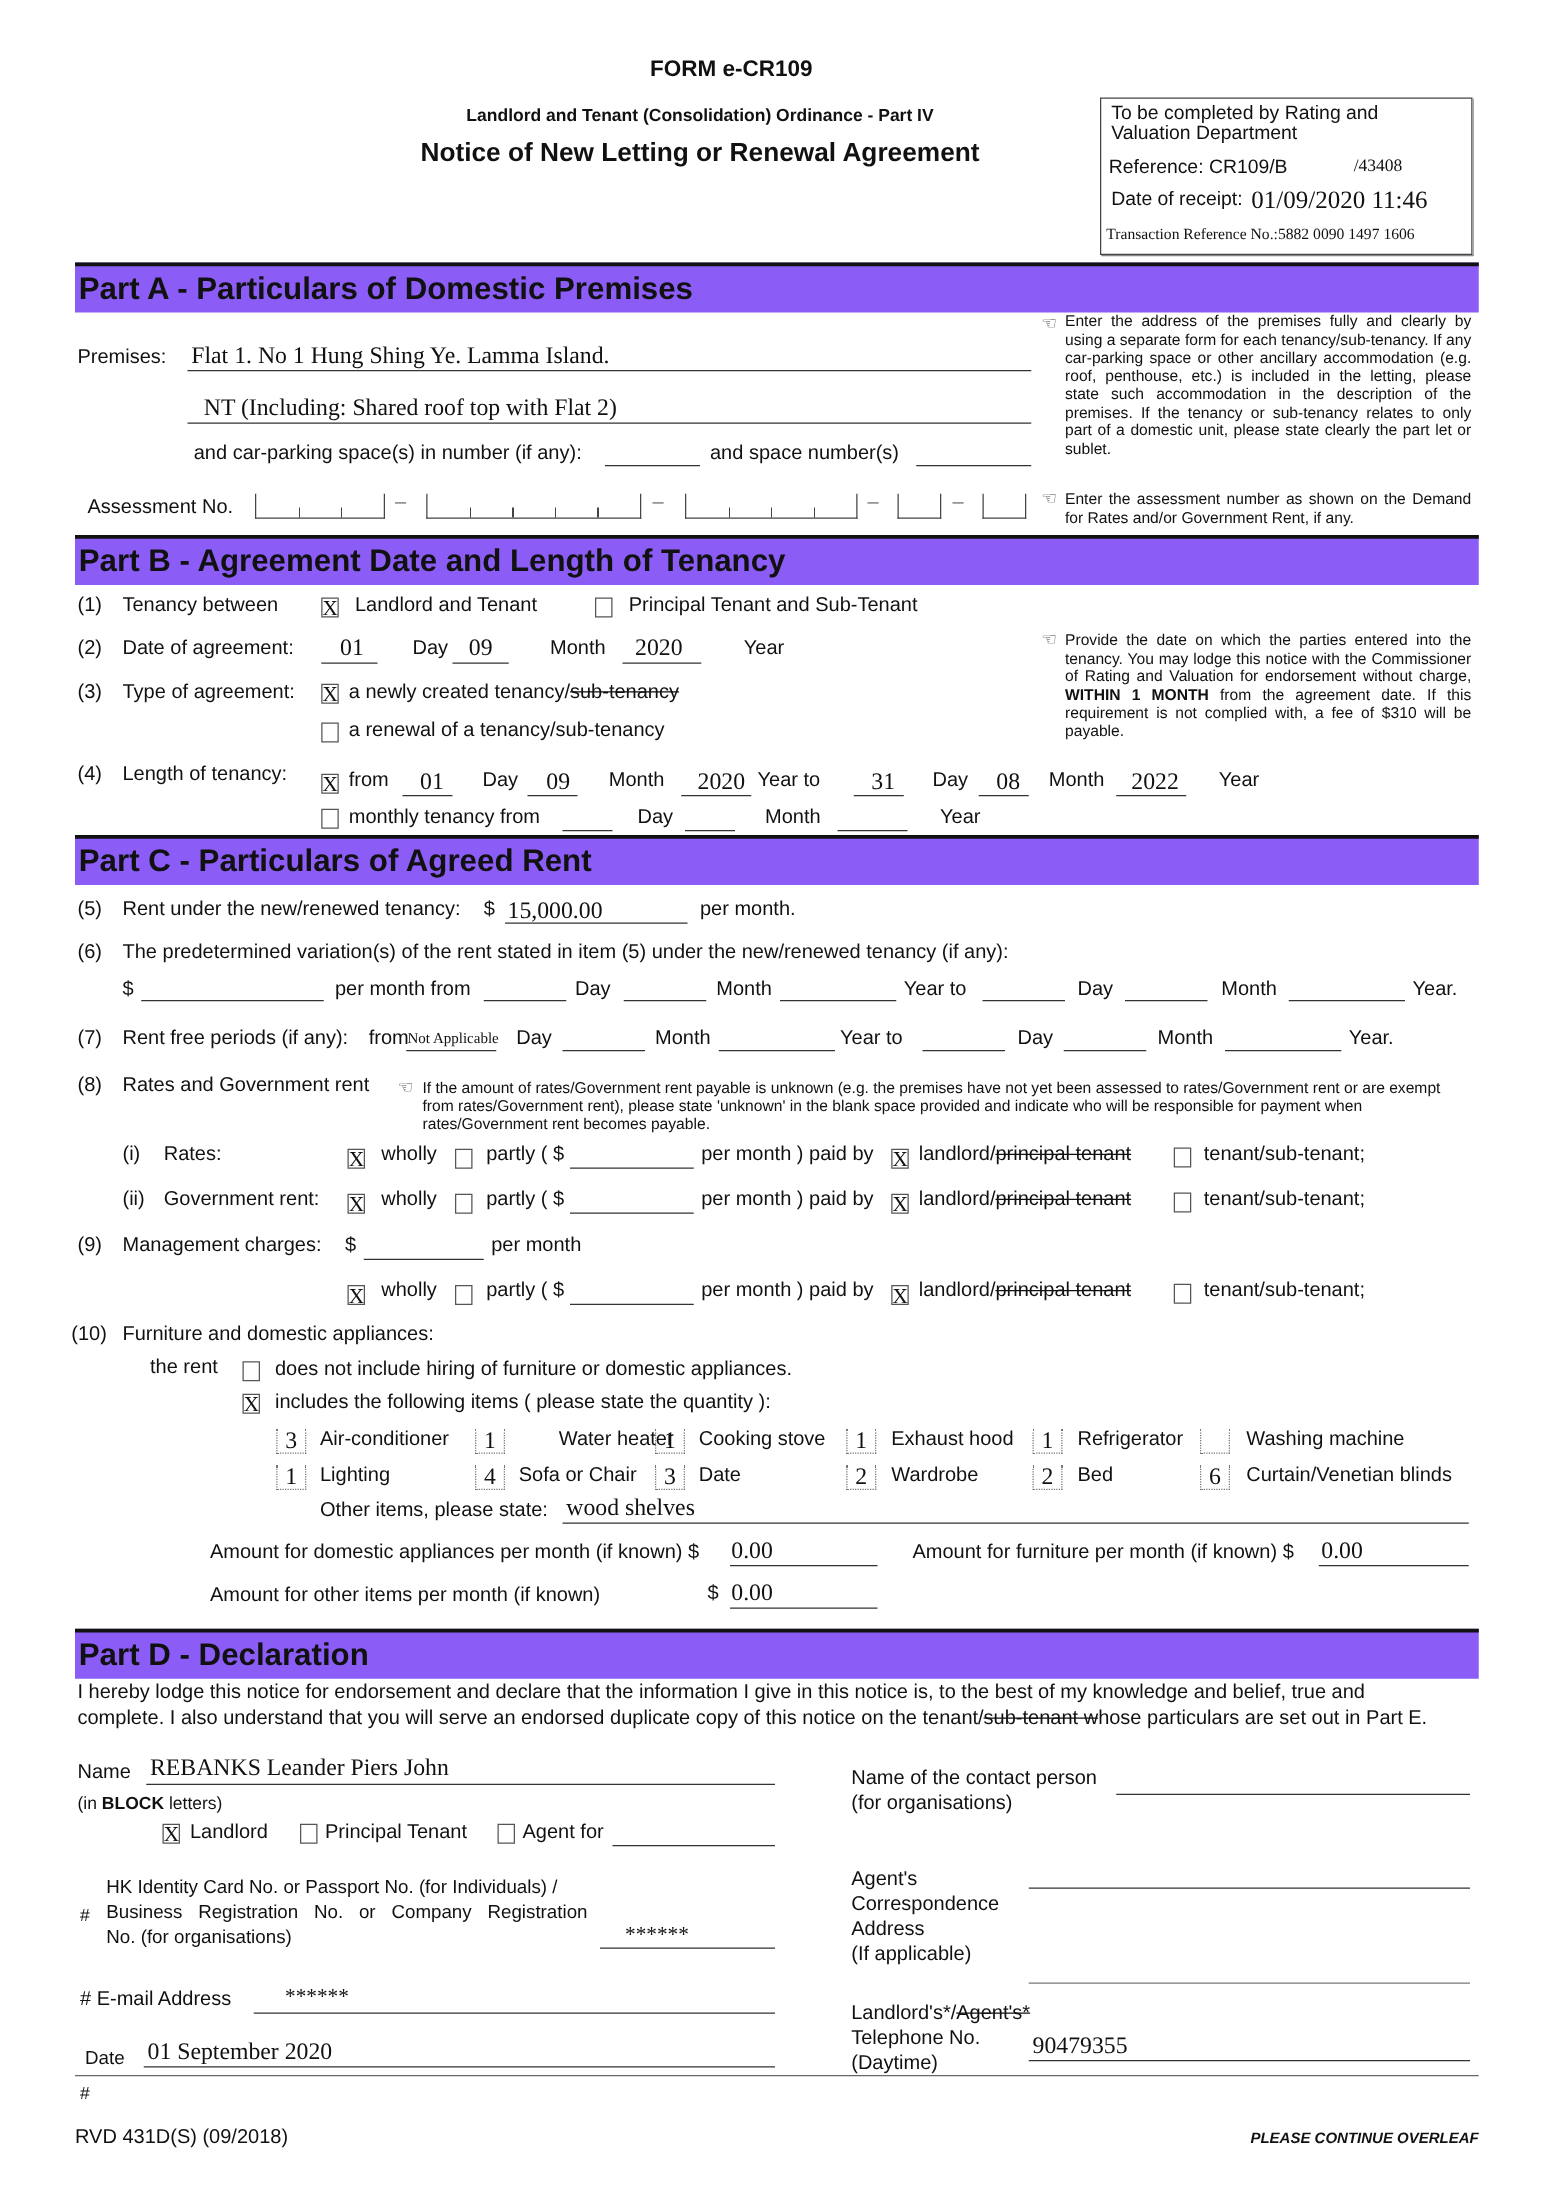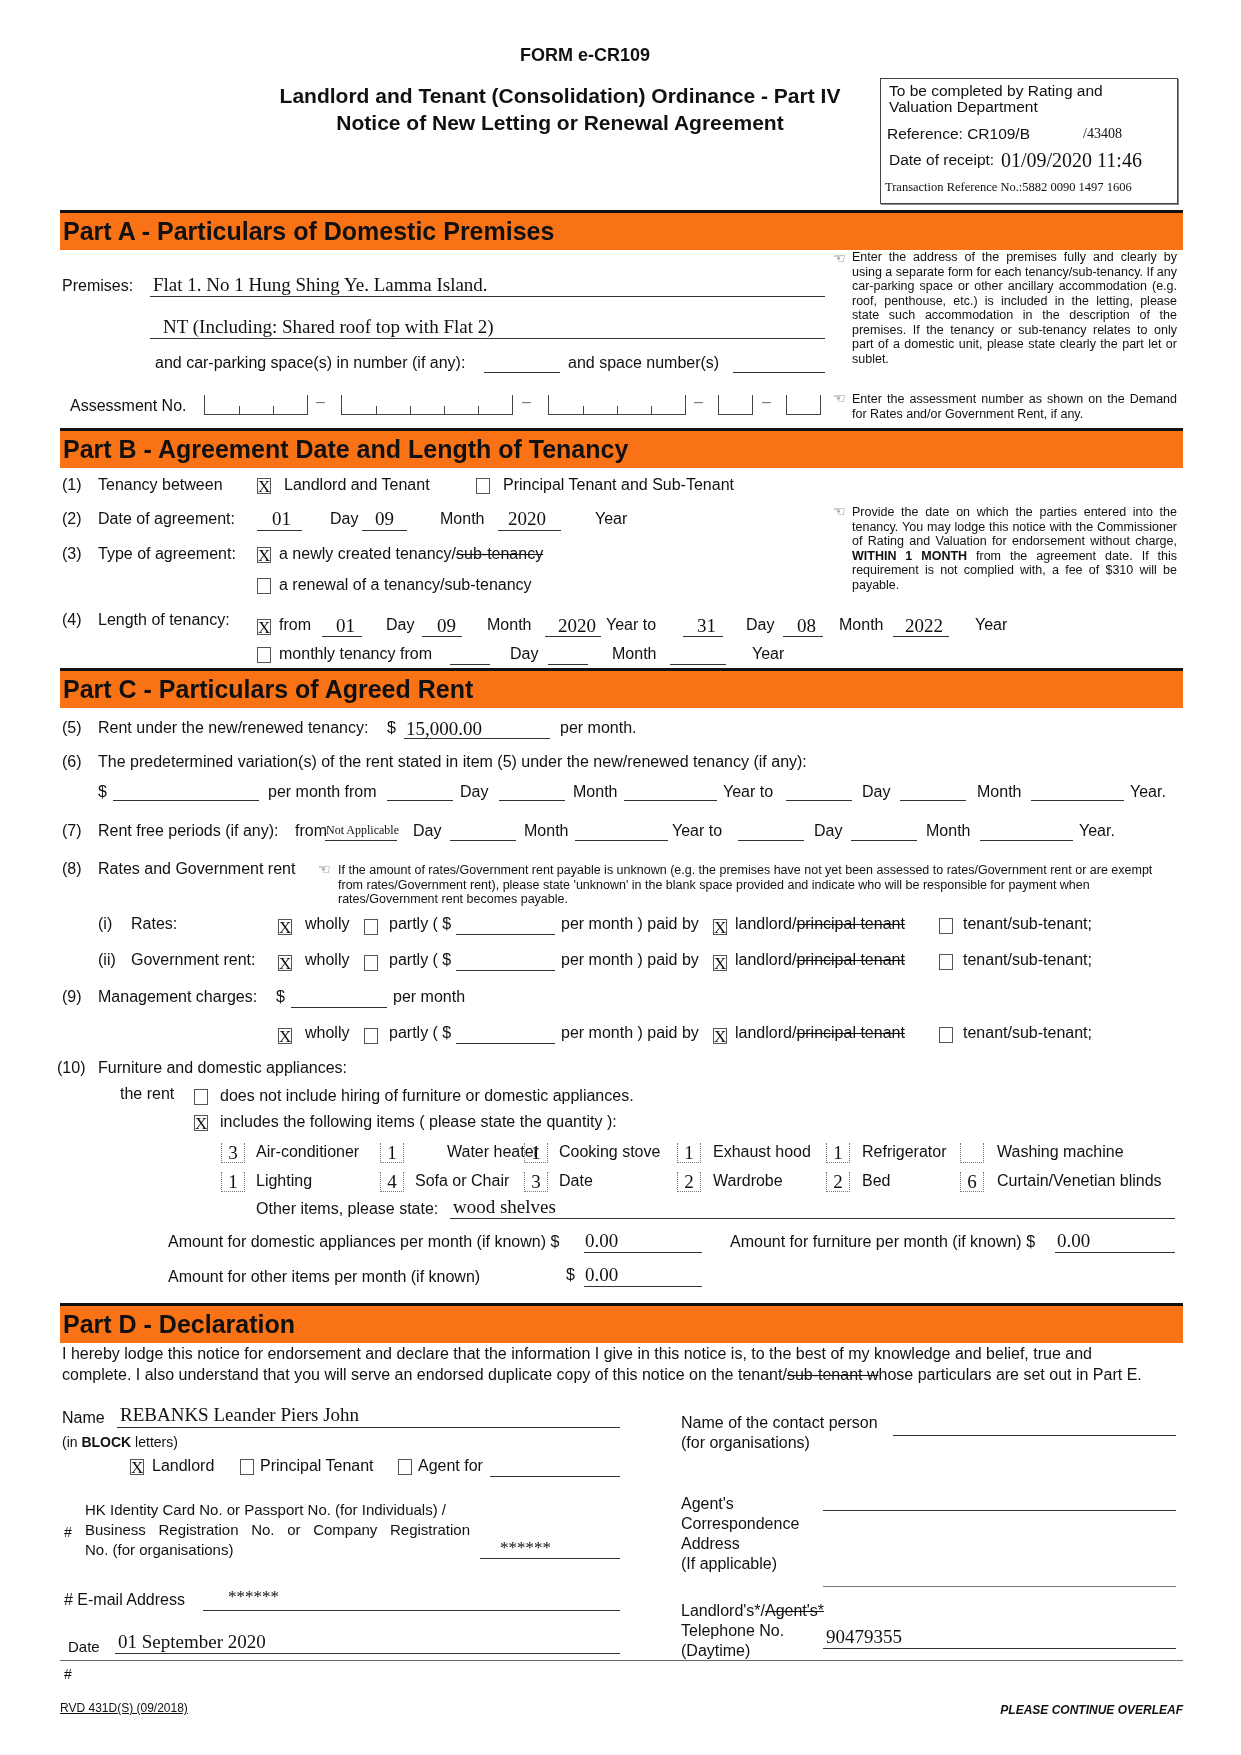--- a/index.html
+++ b/index.html
@@ -24,7 +24,7 @@
 <body>
 
 <div class="abs title" style="left:420px;top:45px;width:330px;font-size:18px;">FORM e-CR109</div>
-<div class="abs title" style="left:245px;top:84px;width:630px;font-size:21px;">Landlord and Tenant (Consolidation) Ordinance - Part IV</div>
+<div class="abs title" style="left:245px;top:84px;width:630px;font-size:14px;">Landlord and Tenant (Consolidation) Ordinance - Part IV</div>
 <div class="abs title" style="left:245px;top:111px;width:630px;font-size:21px;">Notice of New Letting or Renewal Agreement</div>
 
 <div class="rvd">

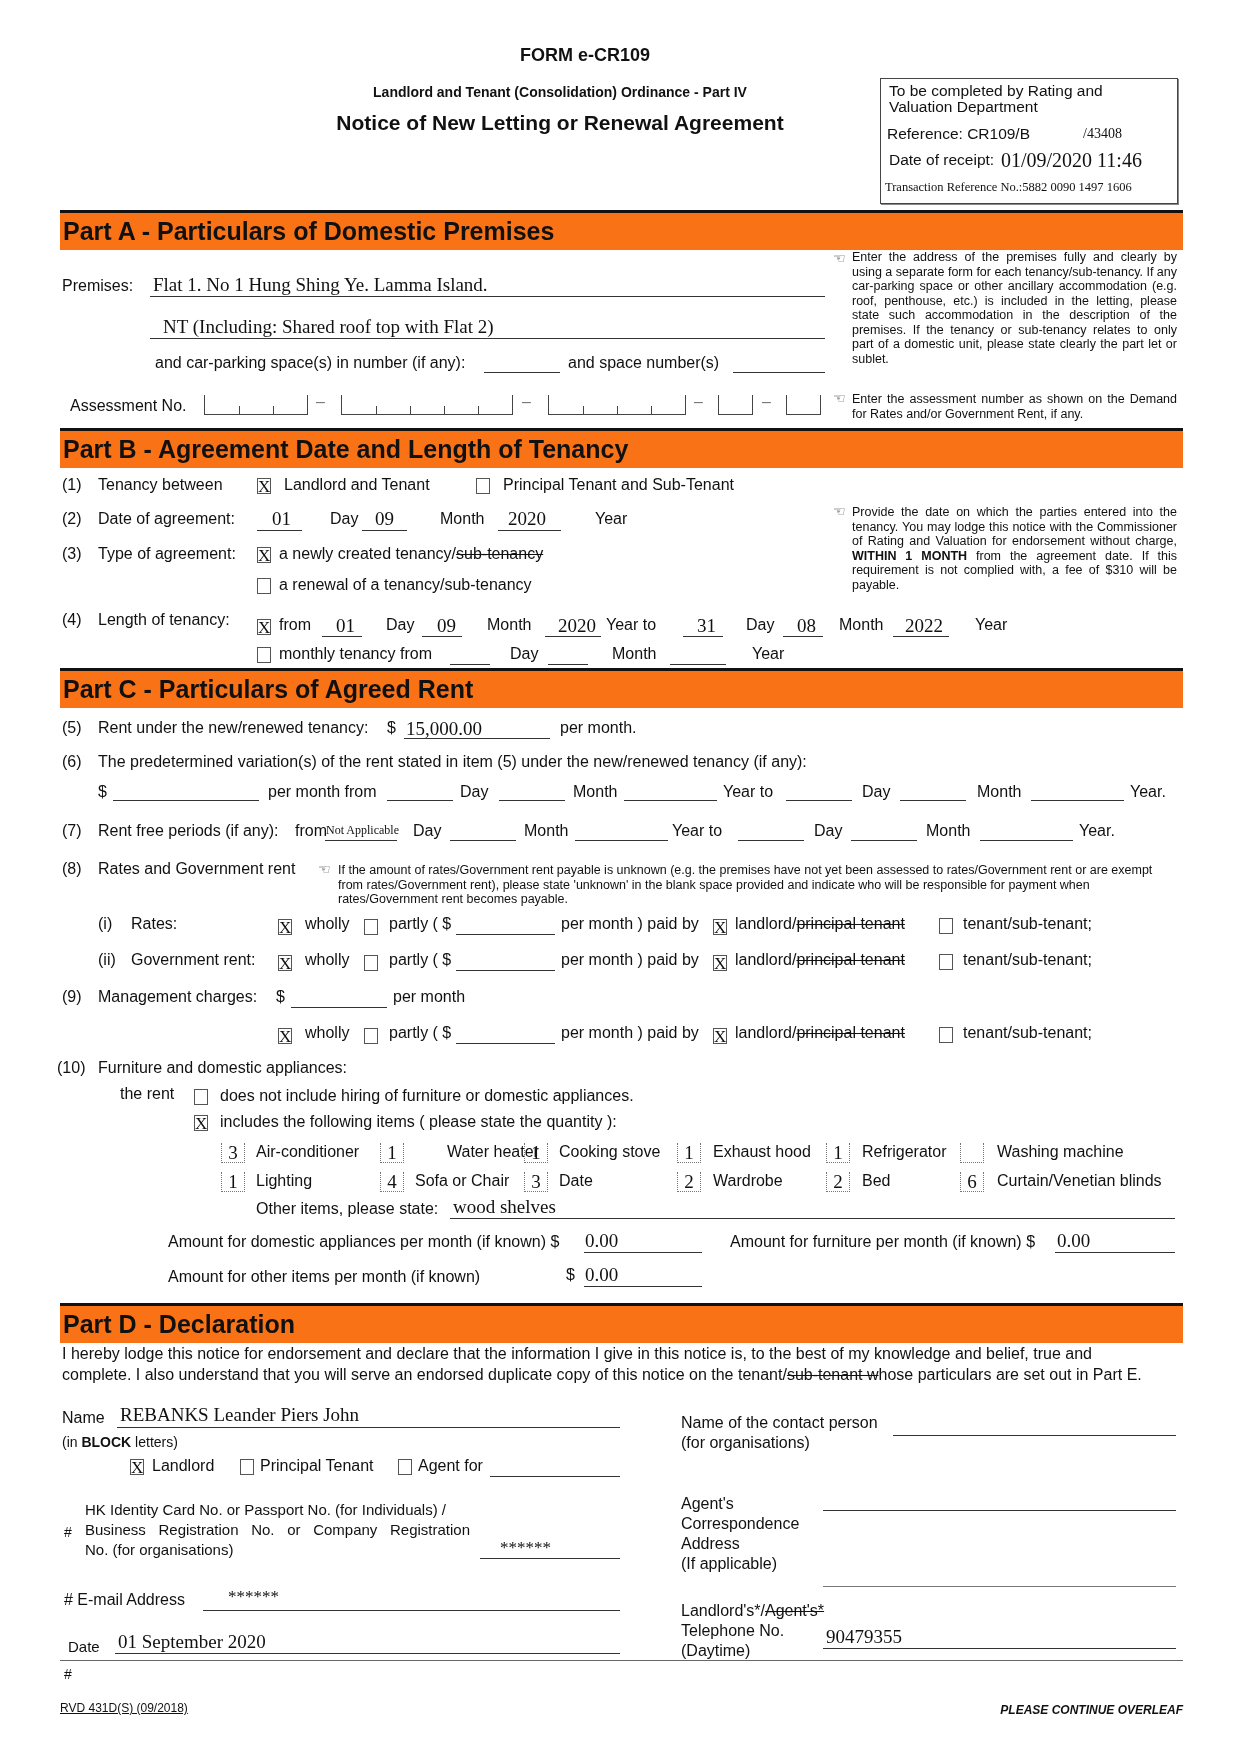--- a/index.html
+++ b/index.html
@@ -7,7 +7,7 @@
   .abs { position:absolute; }
   .serif { font-family:"Liberation Serif", serif; }
   .title { font-weight:bold; text-align:center; }
-  .hdr { position:absolute; left:60px; width:1123px; background:#f97316; border-top:3px solid #111; box-sizing:border-box; height:40px; }
+  .hdr { position:absolute; left:60px; width:1123px; background:#8b5cf6; border-top:3px solid #111; box-sizing:border-box; height:40px; }
   .hdr span { position:absolute; left:3px; top:4px; font-size:25px; font-weight:bold; }
   .t { position:absolute; font-size:16px; white-space:nowrap; }
   .note { position:absolute; font-size:12.5px; line-height:14.5px; text-align:justify; }

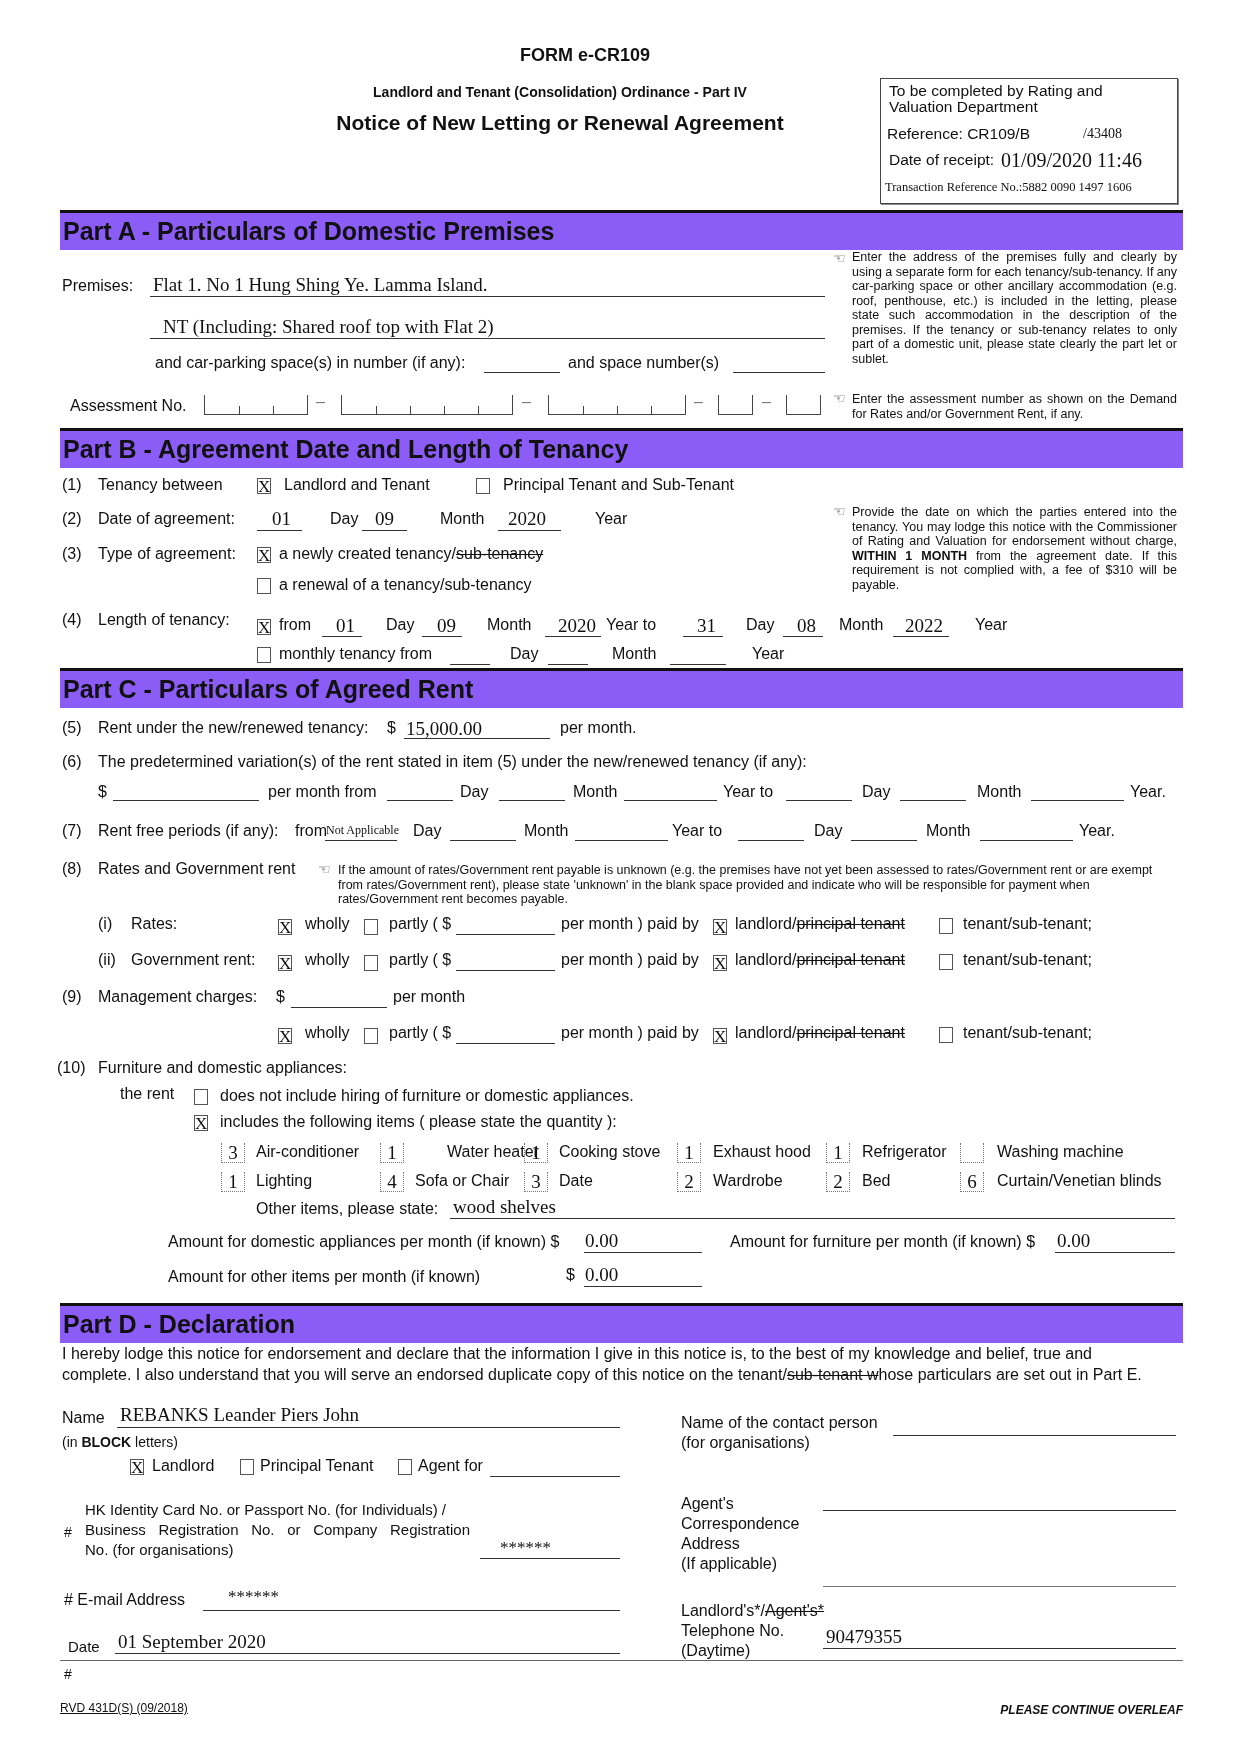--- a/index.html
+++ b/index.html
@@ -342,7 +342,7 @@
 <div class="abs" style="left:64px;top:1666px;font-size:14px;">#</div>
 <div class="abs" style="left:78px;top:1665px;font-size:13.5px;font-style:italic;line-height:16px;">
 </div>
-<div class="abs" style="left:60px;top:1701px;font-size:12px;text-decoration:underline;">RVD 431D(S) (09/2018)</div>
+<div class="abs" style="left:60px;top:1701px;font-size:16px;">RVD 431D(S) (09/2018)</div>
 <div class="abs" style="right:58px;top:1703px;font-size:12px;font-weight:bold;font-style:italic;">PLEASE CONTINUE OVERLEAF</div>
 
 </body></html>

